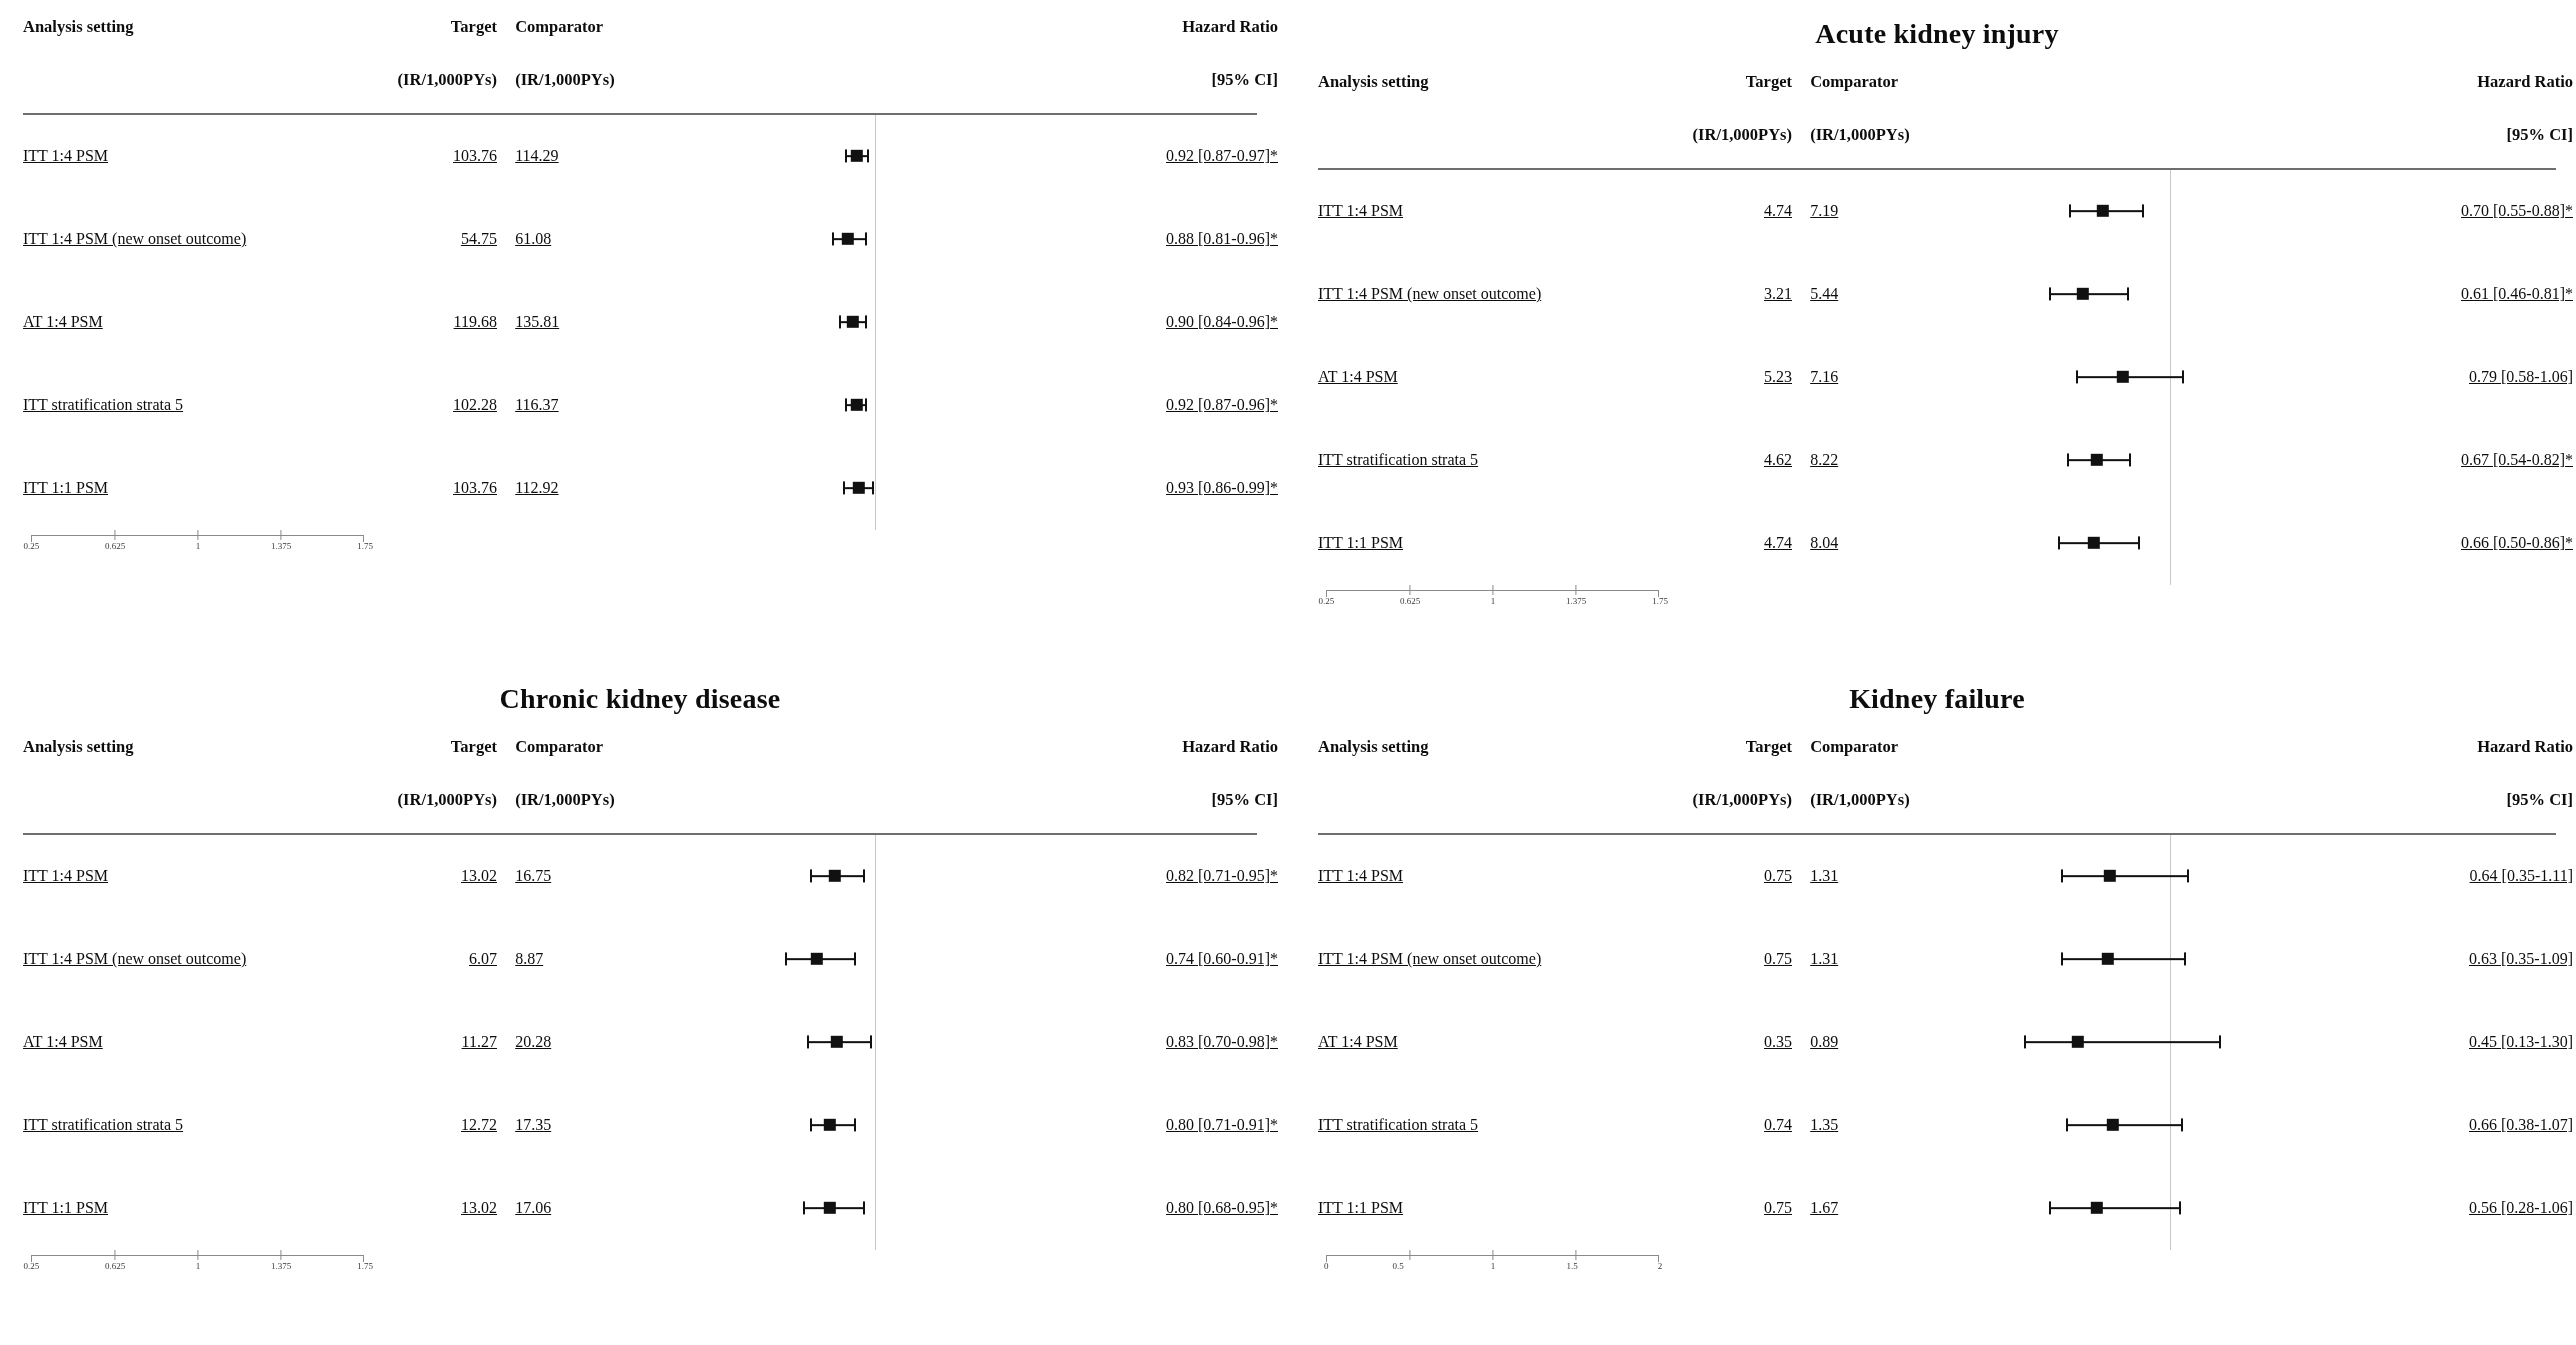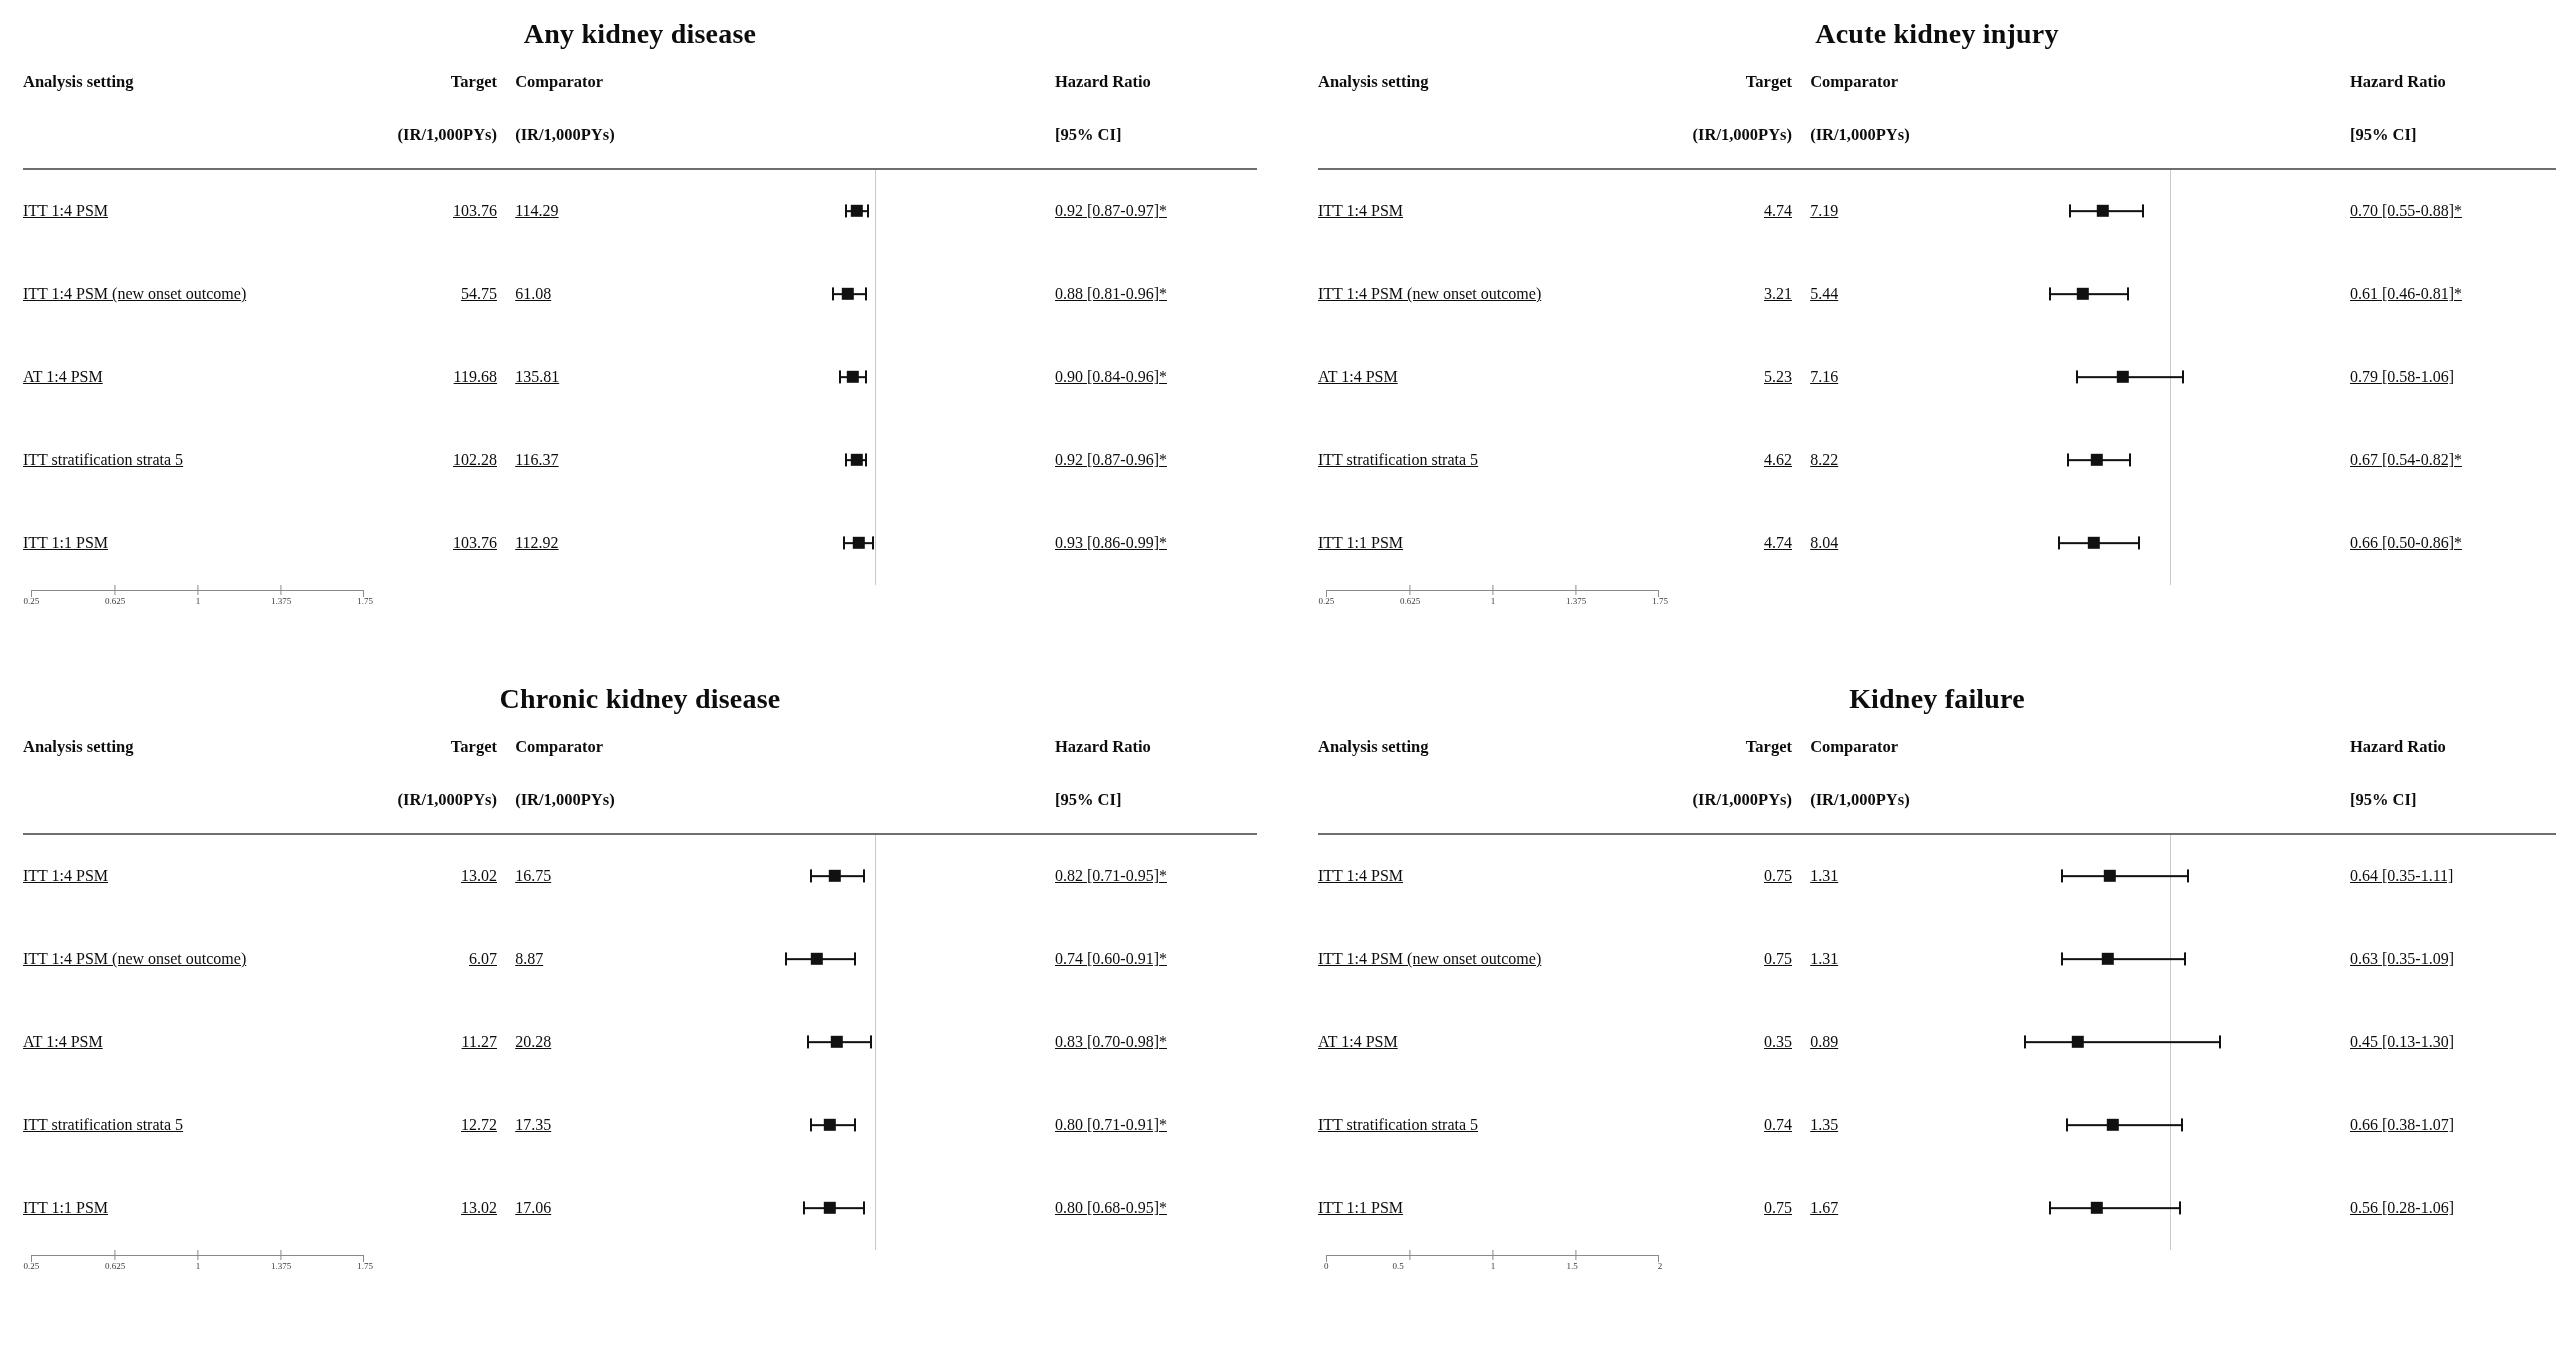--- a/index.html
+++ b/index.html
@@ -163,7 +163,6 @@
 <div class="grid">
 
   <div class="panel">
-    <div class="panel-title">Any kidney disease</div>
     <div class="hdr hdr-1 cols">
       <div class="c-label">Analysis setting</div>
       <div class="c-target">Target</div>

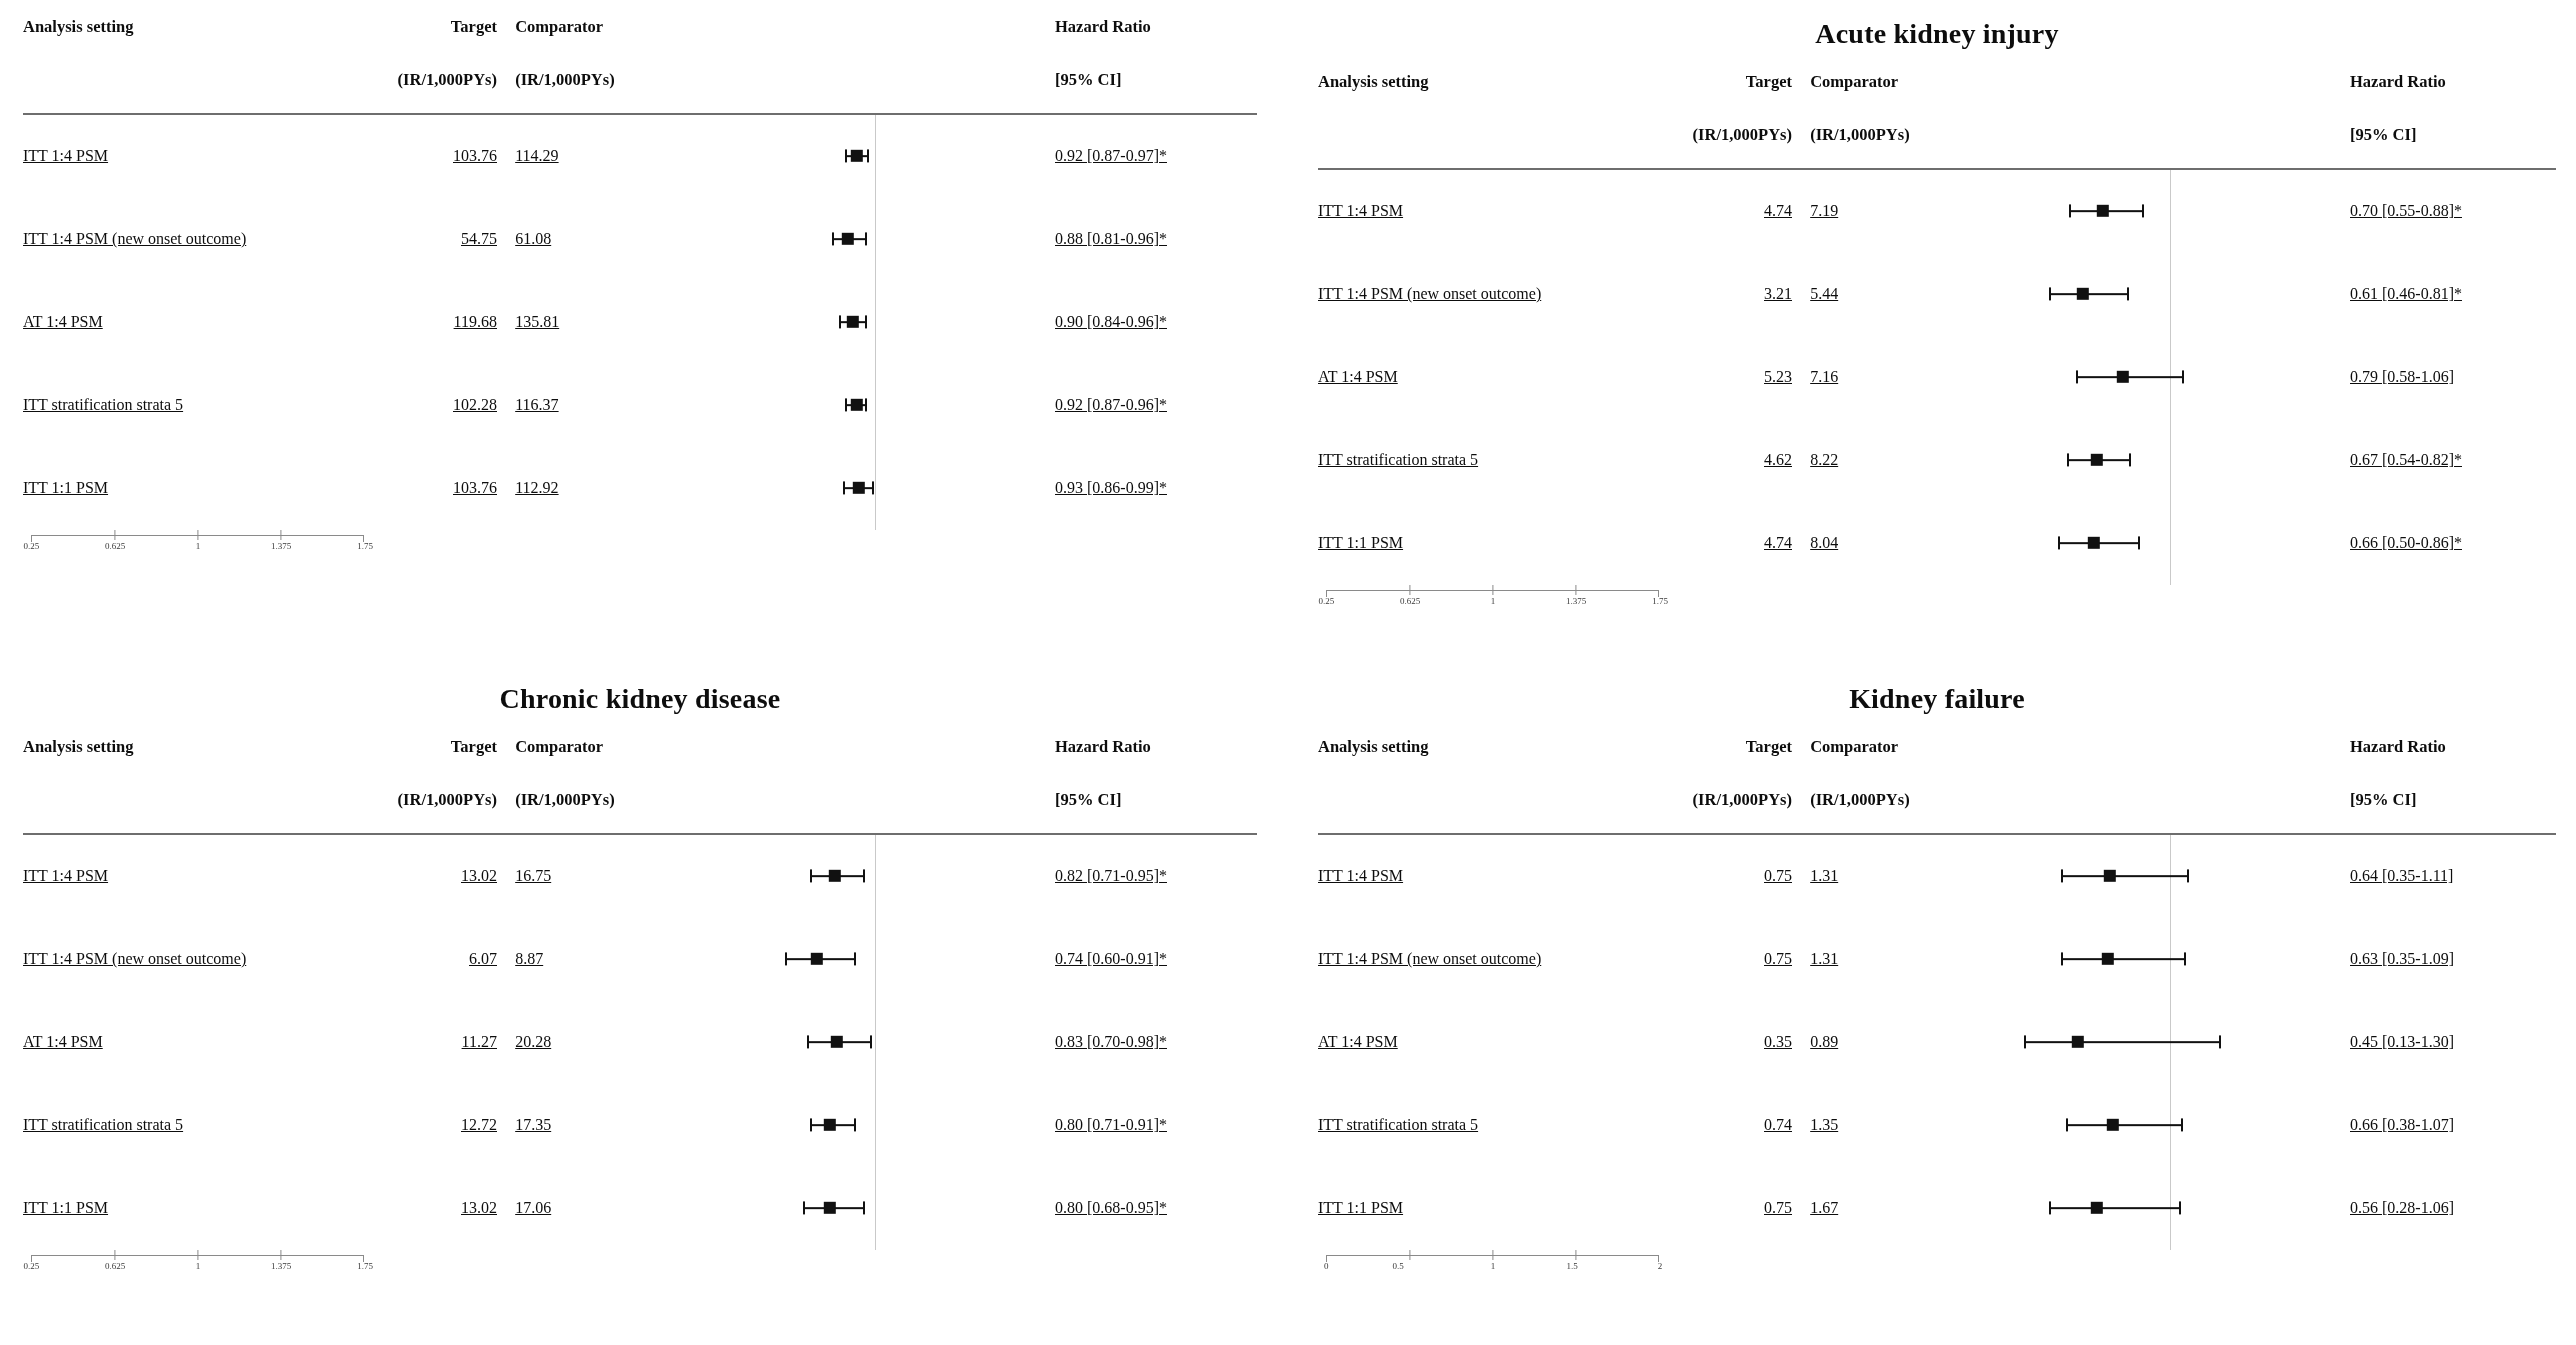--- a/index.html
+++ b/index.html
@@ -60,7 +60,7 @@
   .c-target  { text-align: right;  padding-right: 5px; }
   .c-comp    { text-align: left;   padding-left: 13.2px; }
   .c-plot    { }
-  .c-hr      { text-align: left; }
+  .c-hr      { text-align: right; }
 
   .rule {
     height: 0;

